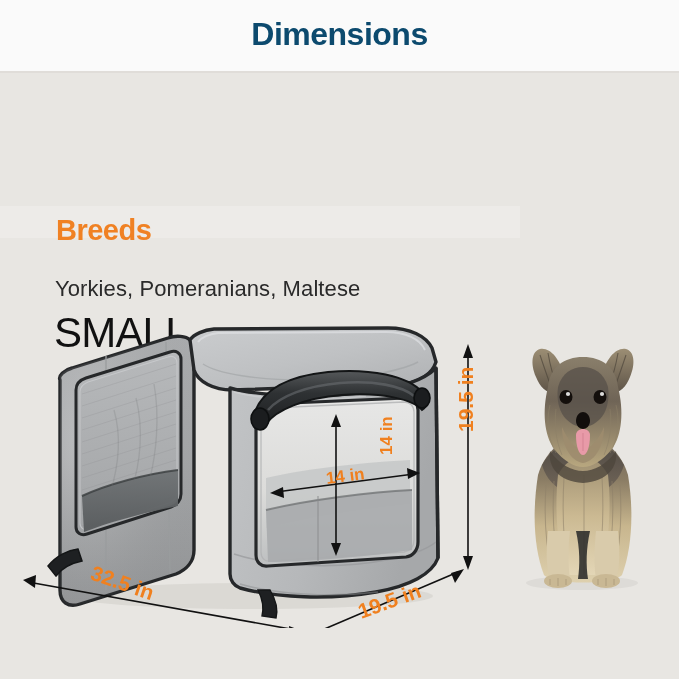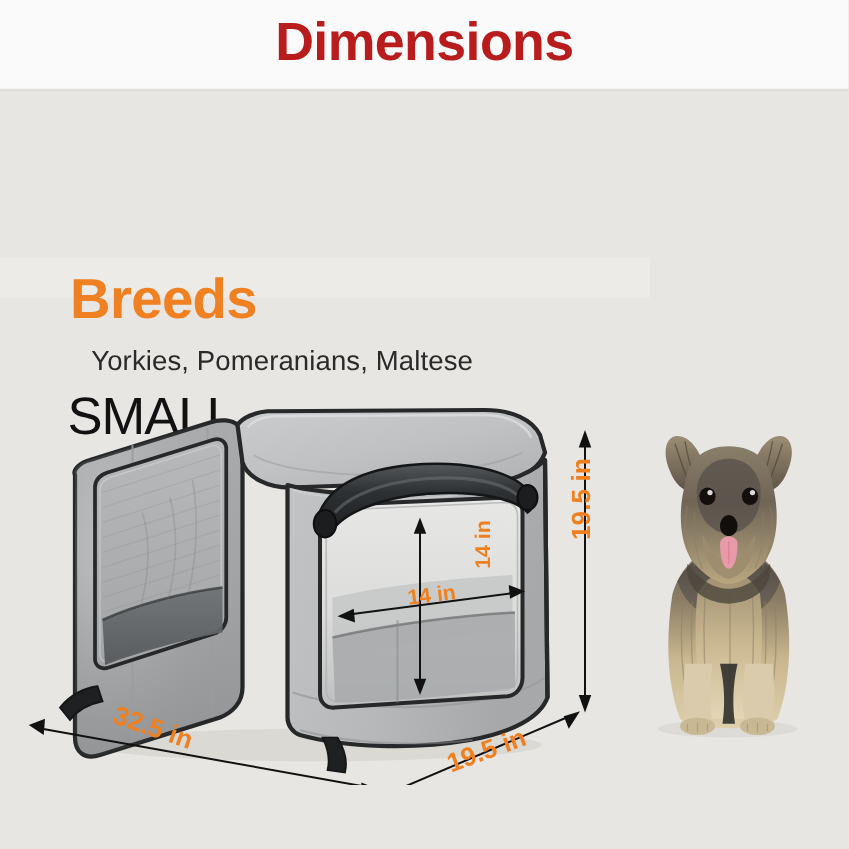--- a/index.html
+++ b/index.html
@@ -18,7 +18,7 @@
     display:flex;align-items:center;justify-content:center;
   }
   .header-title{
-    font-size:43px;font-weight:bold;color:#b91c1c;
+    font-size:32px;font-weight:bold;color:#0c4a6e;
     letter-spacing:-0.5px;line-height:1;
     transform:translateY(-2px);
   }

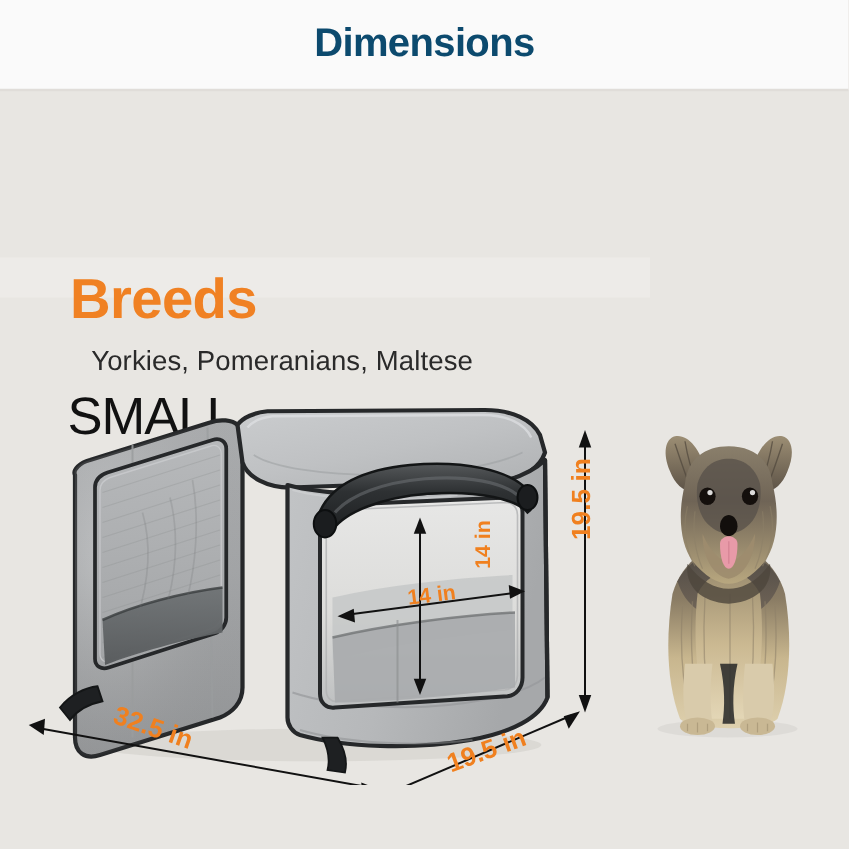--- a/index.html
+++ b/index.html
@@ -35,7 +35,7 @@
   }
   .breeds-h{
     position:absolute;left:56px;top:144px;
-    font-size:45px;font-weight:bold;color:#f08123;
+    font-size:29px;font-weight:bold;color:#f08123;
     letter-spacing:-0.5px;line-height:1;
   }
   .breeds-sub{

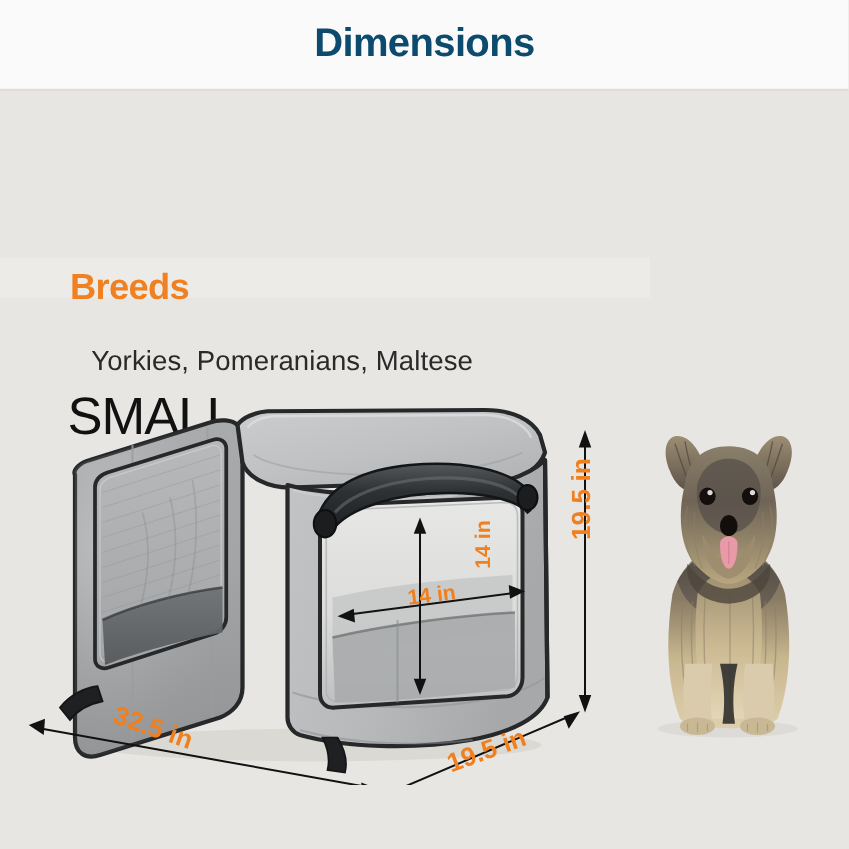--- a/index.html
+++ b/index.html
@@ -39,7 +39,7 @@
     letter-spacing:-0.5px;line-height:1;
   }
   .breeds-sub{
-    position:absolute;left:73px;top:206px;
+    position:absolute;left:55px;top:206px;
     font-size:22px;font-weight:normal;color:#2a2a2a;
     letter-spacing:0.1px;line-height:1;
   }

